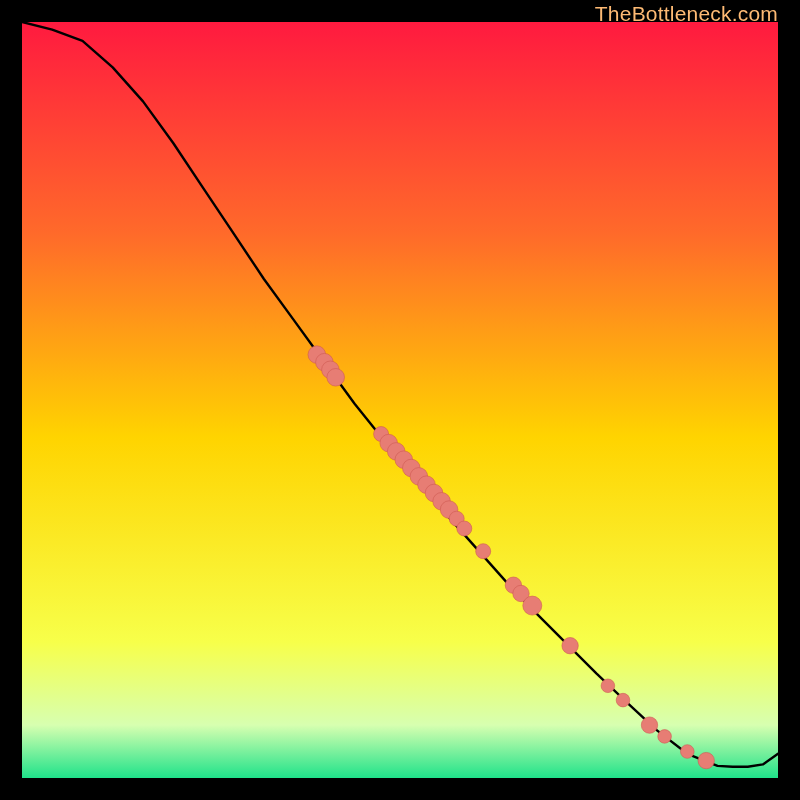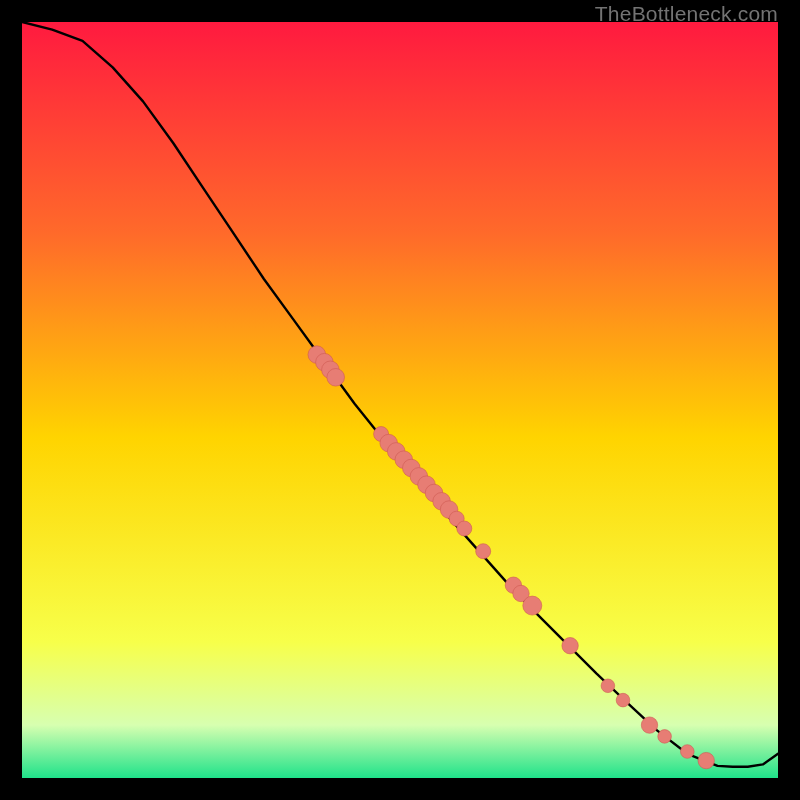--- a/index.html
+++ b/index.html
@@ -31,7 +31,7 @@
     position: absolute;
     top: 2px;
     right: 22px;
-    color: #737373;
+    color: #fdba74;
     font-size: 21px;
     font-weight: 400;
     letter-spacing: 0.2px;

